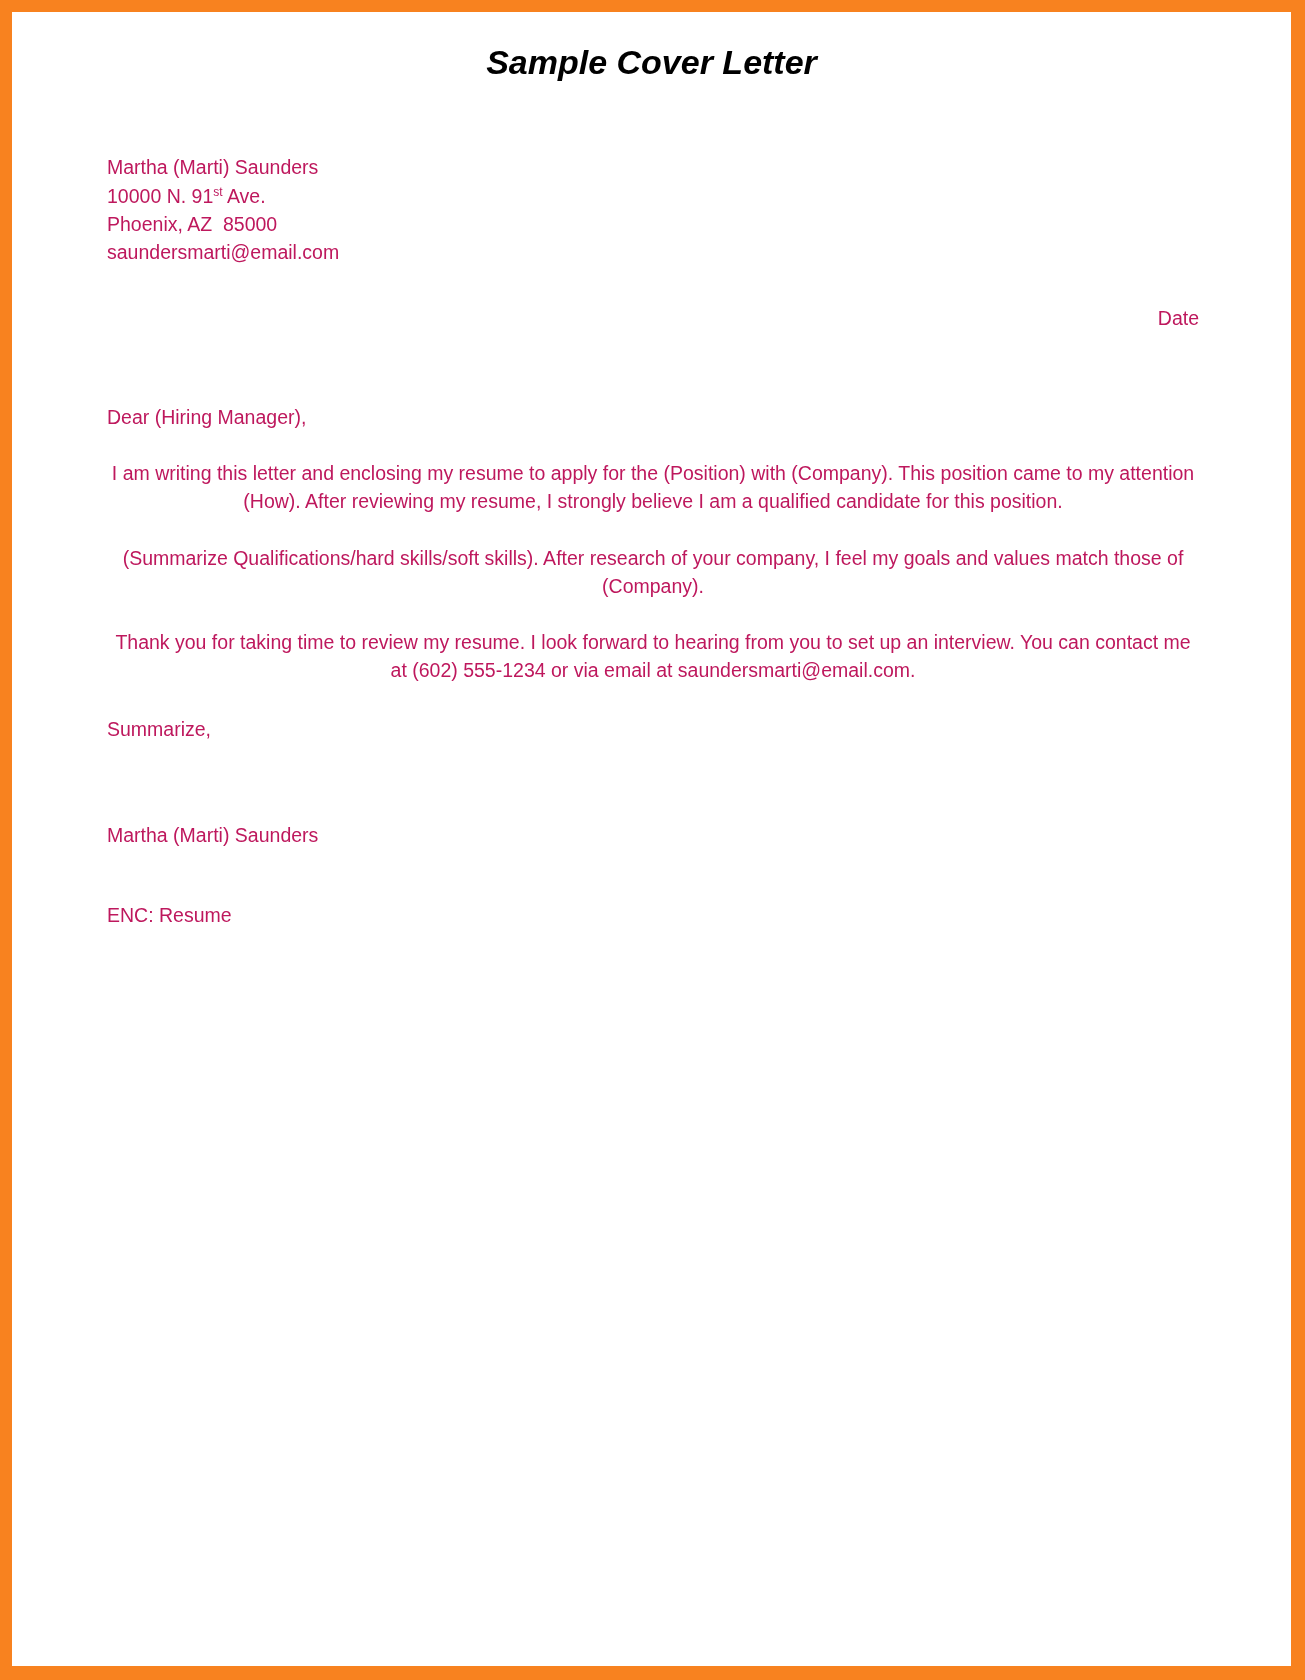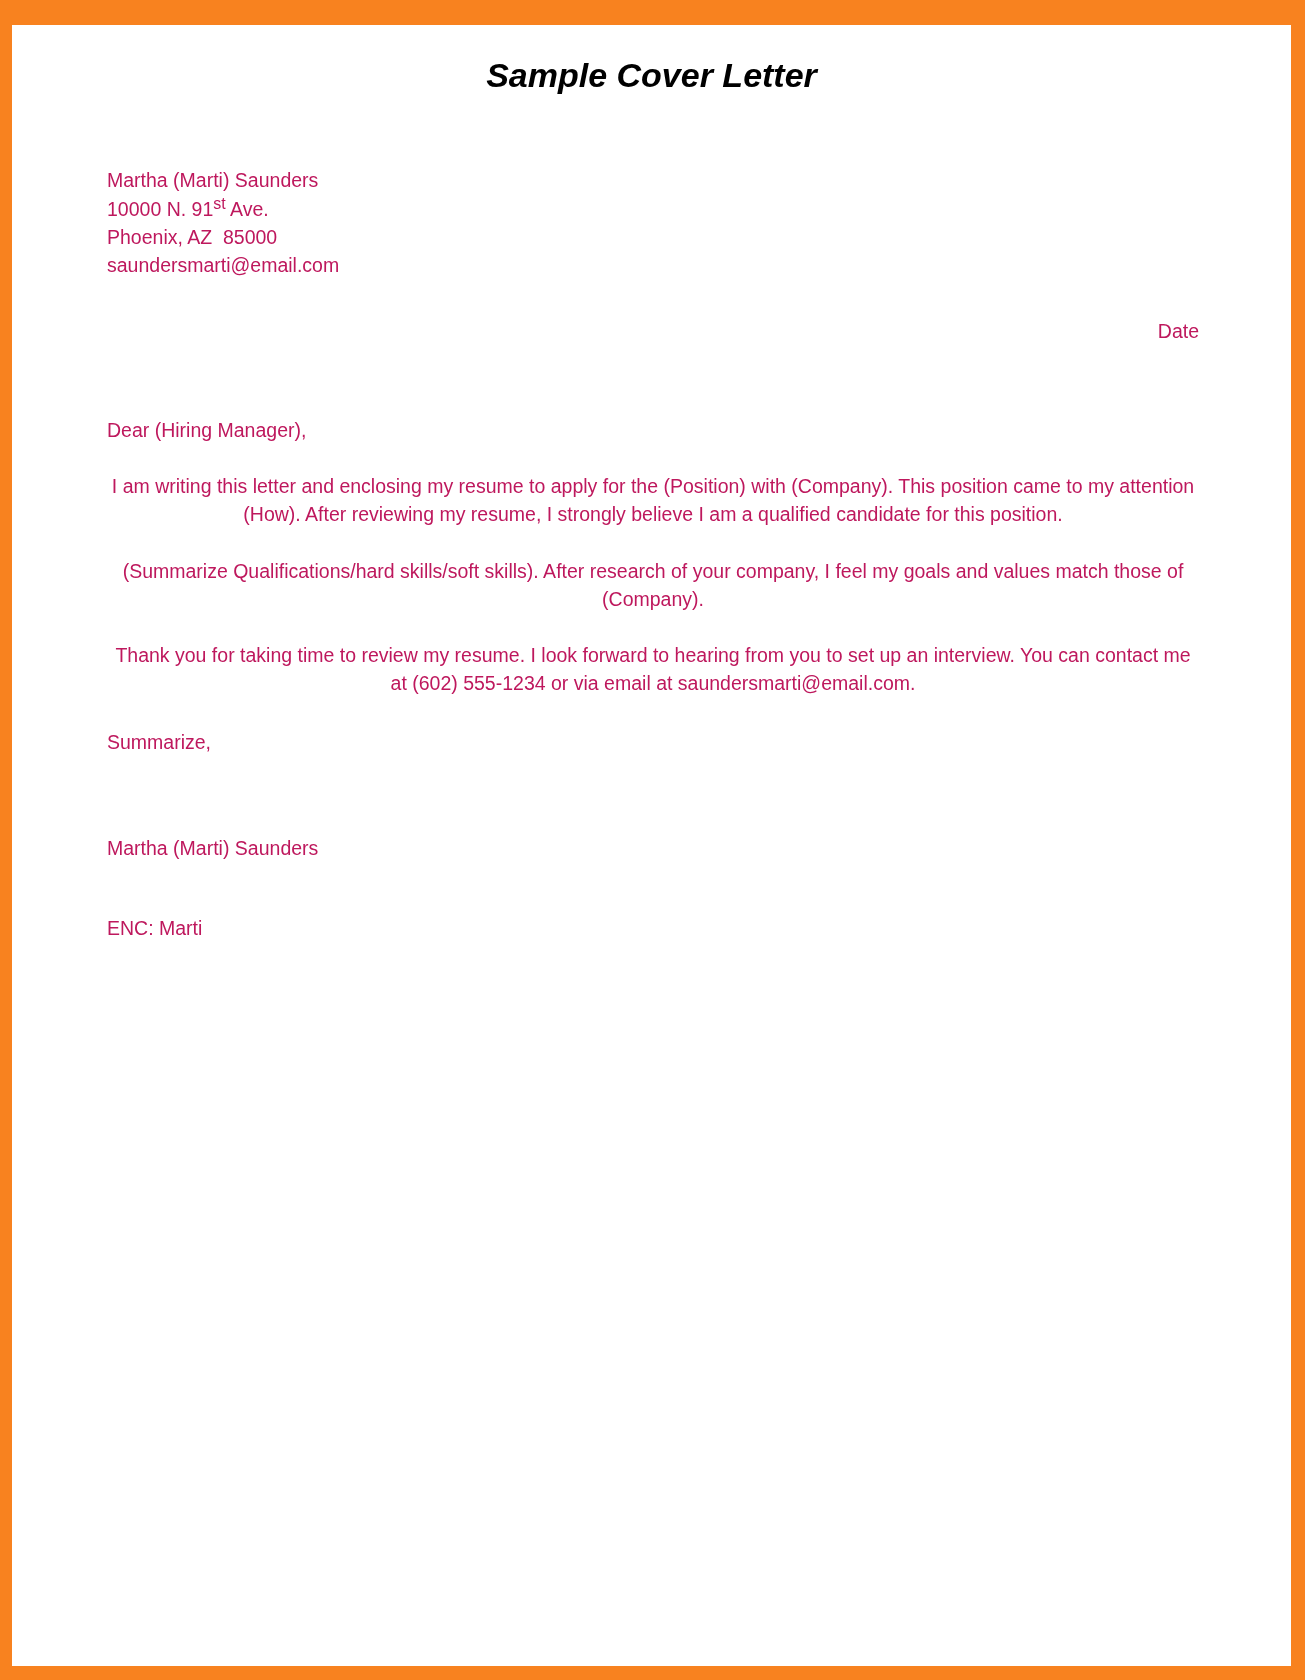--- a/index.html
+++ b/index.html
@@ -18,7 +18,7 @@
     height: 1680px;
     box-sizing: border-box;
     background: #f8821f;
-    padding: 25px 14px 14px 12px;
+    padding: 12px 14px 14px 12px;
   }
   .paper {
     width: 100%;

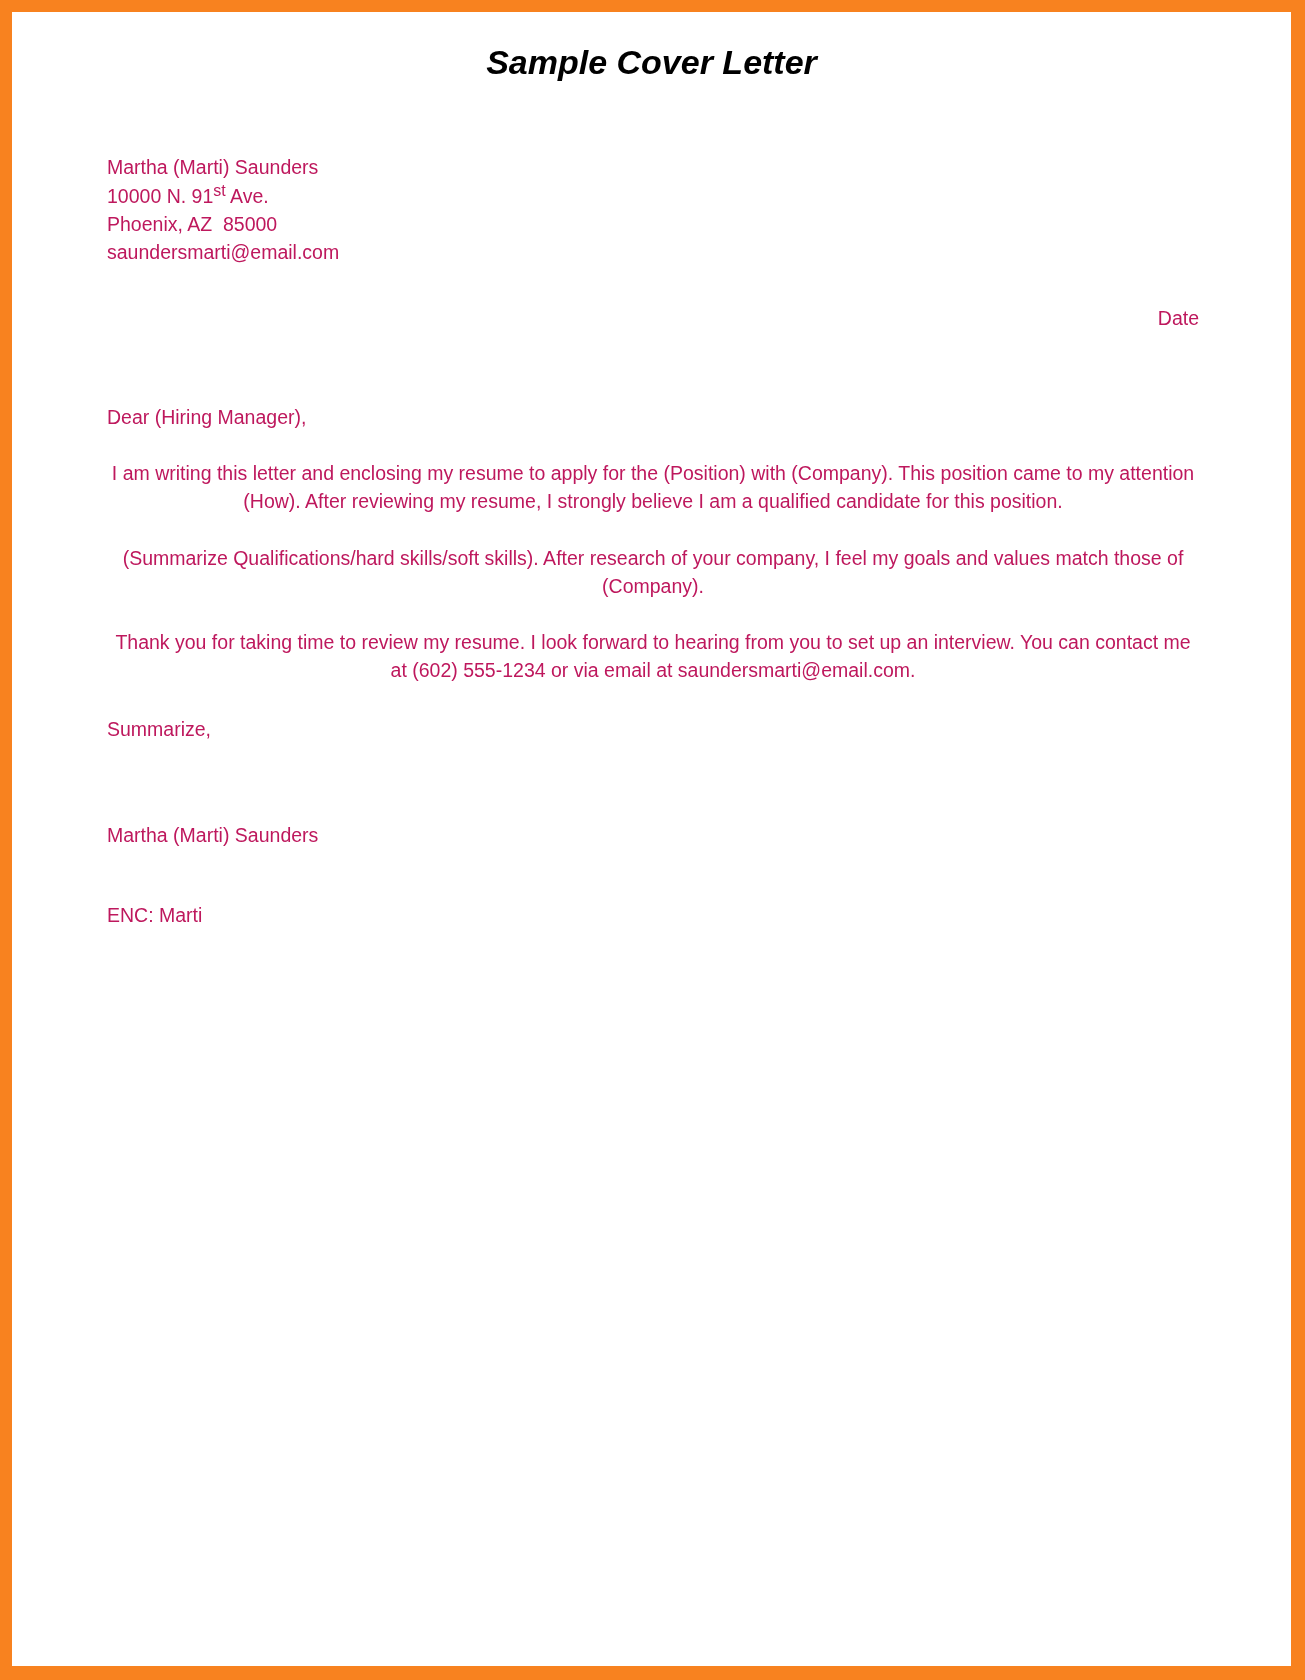--- a/index.html
+++ b/index.html
@@ -50,7 +50,7 @@
     white-space: pre;
   }
   .sup {
-    font-size: 16px;
+    font-size: 12px;
     vertical-align: super;
     line-height: 0;
   }

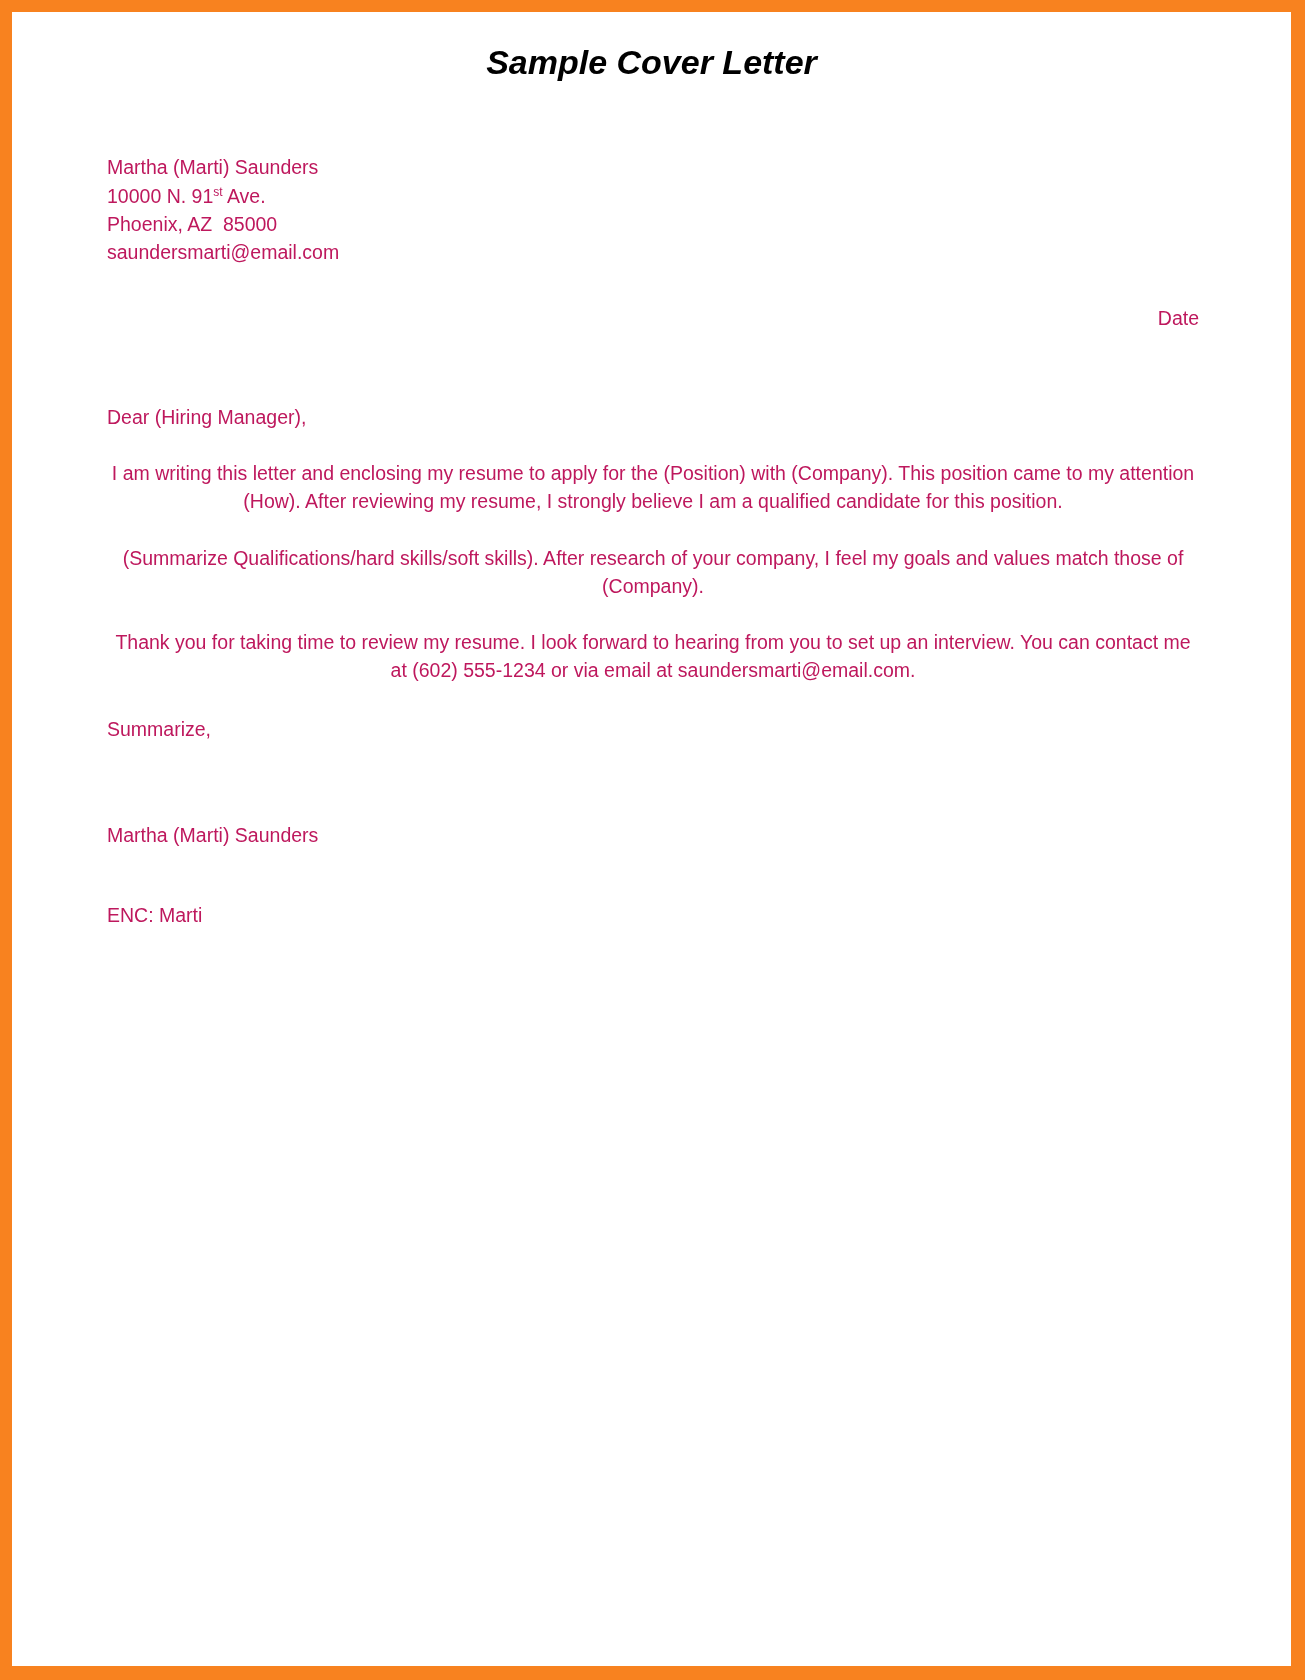--- a/index.html
+++ b/index.html
@@ -104,7 +104,7 @@
 
       <div class="block-signature">Martha (Marti) Saunders</div>
 
-      <div class="block-enclosure">ENC: Marti</div>
+      <div class="block-enclosure">ENC: Resume</div>
 
     </div>
   </div>

